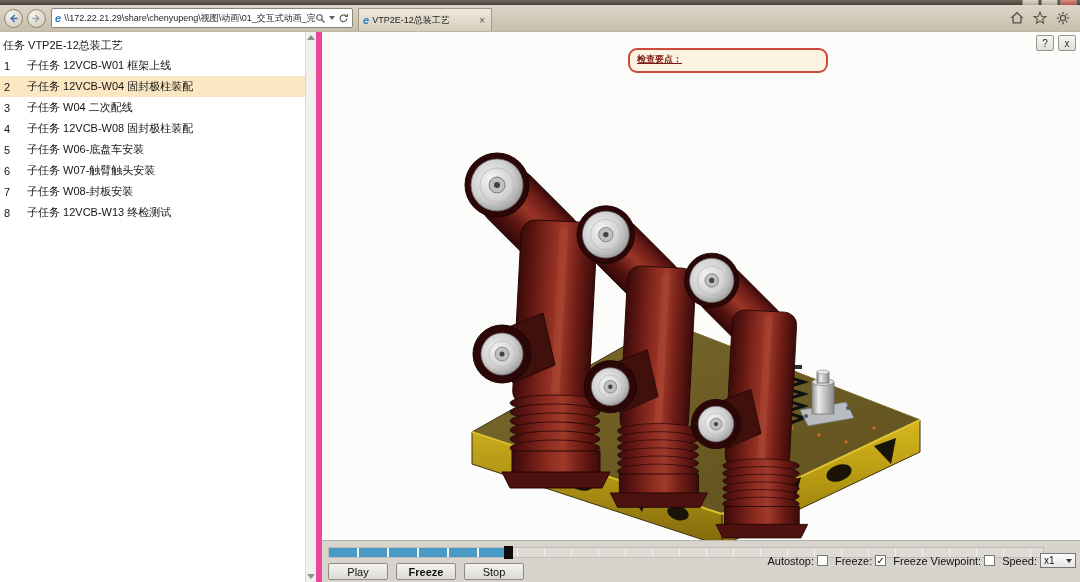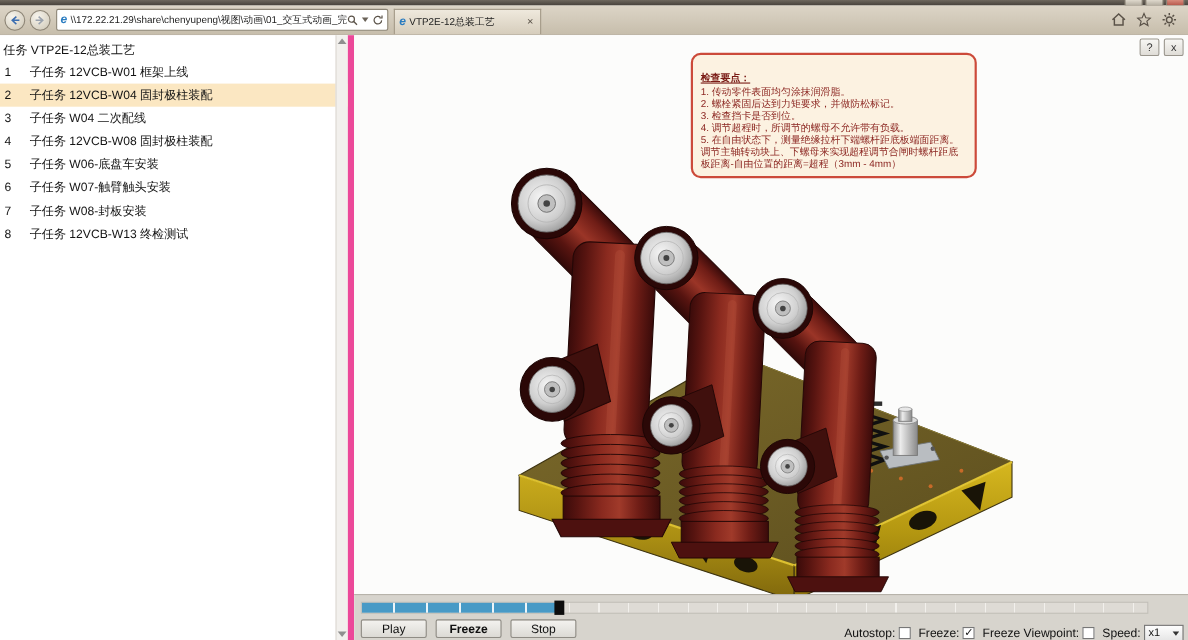--- a/index.html
+++ b/index.html
@@ -68,9 +68,9 @@
   .model-svg { position:absolute; left:0; top:0; width:757px; height:510px; }
 
   
-  .anno { position:absolute; left:306px; top:16px; width:260px; z-index:4;
+  .anno { position:absolute; left:306px; top:16px; width:200px; z-index:4;
     background:#fcf2e1; border:2px solid #cc4a3a; border-radius:9px;
-    padding:16px 7px 5px 7px; font-size:9px; line-height:11px; color:#8c2722; }
+    padding:4px 7px 5px 7px; font-size:9px; line-height:11px; color:#8c2722; }
   .anno-title { font-weight:bold; text-decoration:underline; color:#7a1b15; margin-bottom:1px; }
 
   

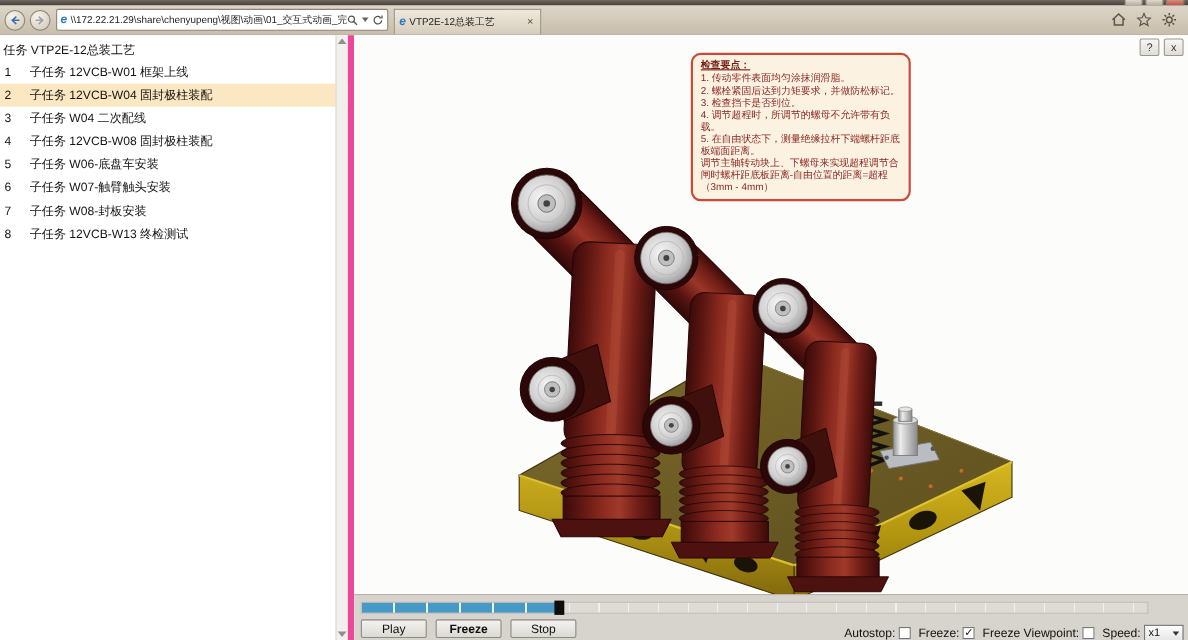--- a/index.html
+++ b/index.html
@@ -363,20 +363,6 @@
 
         <div class="anno">
           <div class="anno-title">检查要点：</div>
-          <div>
-
-              <div class="anno-line">1. 传动零件表面均匀涂抹润滑脂。</div>
-
-              <div class="anno-line">2. 螺栓紧固后达到力矩要求，并做防松标记。</div>
-
-              <div class="anno-line">3. 检查挡卡是否到位。</div>
-
-              <div class="anno-line">4. 调节超程时，所调节的螺母不允许带有负载。</div>
-
-              <div class="anno-line">5. 在自由状态下，测量绝缘拉杆下端螺杆距底板端面距离。</div>
-
-              <div class="anno-line">调节主轴转动块上、下螺母来实现超程调节合闸时螺杆距底板距离-自由位置的距离=超程（3mm - 4mm）</div>
-            </div>
         </div>
       </div>
 

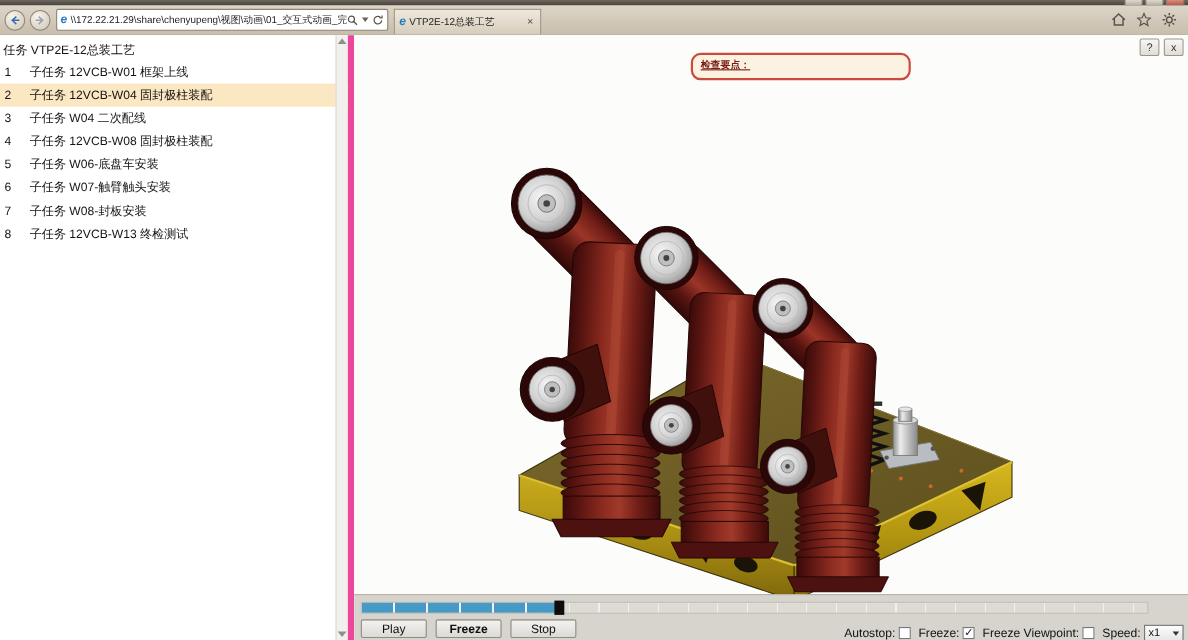--- a/index.html
+++ b/index.html
@@ -87,7 +87,7 @@
     border:1px solid #8f8c85; border-radius:2px; display:flex; align-items:center;
     justify-content:center; font-size:11px; color:#111; }
   .pbtn.bold { font-weight:bold; }
-  .rightctl { position:absolute; right:4px; top:27px; display:flex; align-items:center;justify-content:flex-end; }
+  .rightctl { position:absolute; right:4px; top:12px; display:flex; align-items:center;justify-content:flex-end; }
   .rightctl .lab { margin-left:7px; }
   .cb { width:11px; height:11px; background:#fff; border:1px solid #777; margin-left:3px;
     font-size:10px; line-height:10px; text-align:center; color:#111; }

